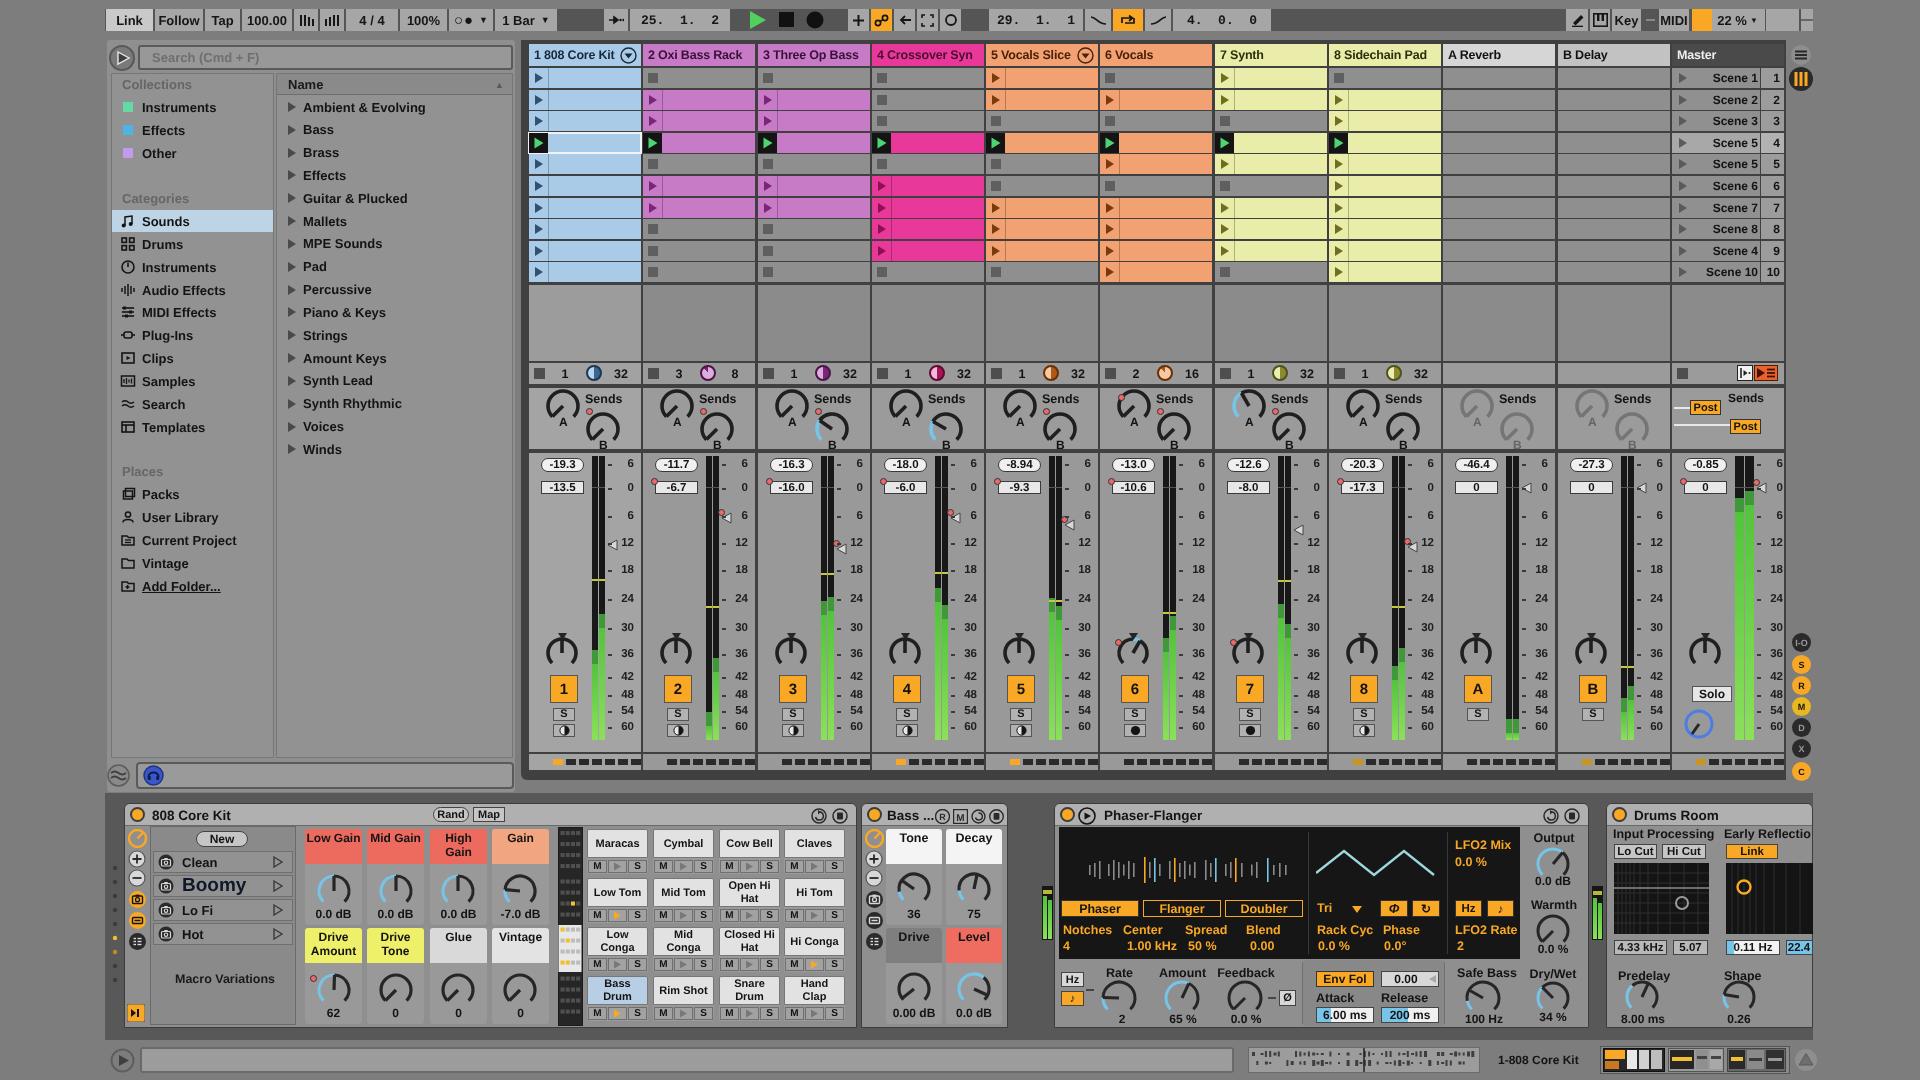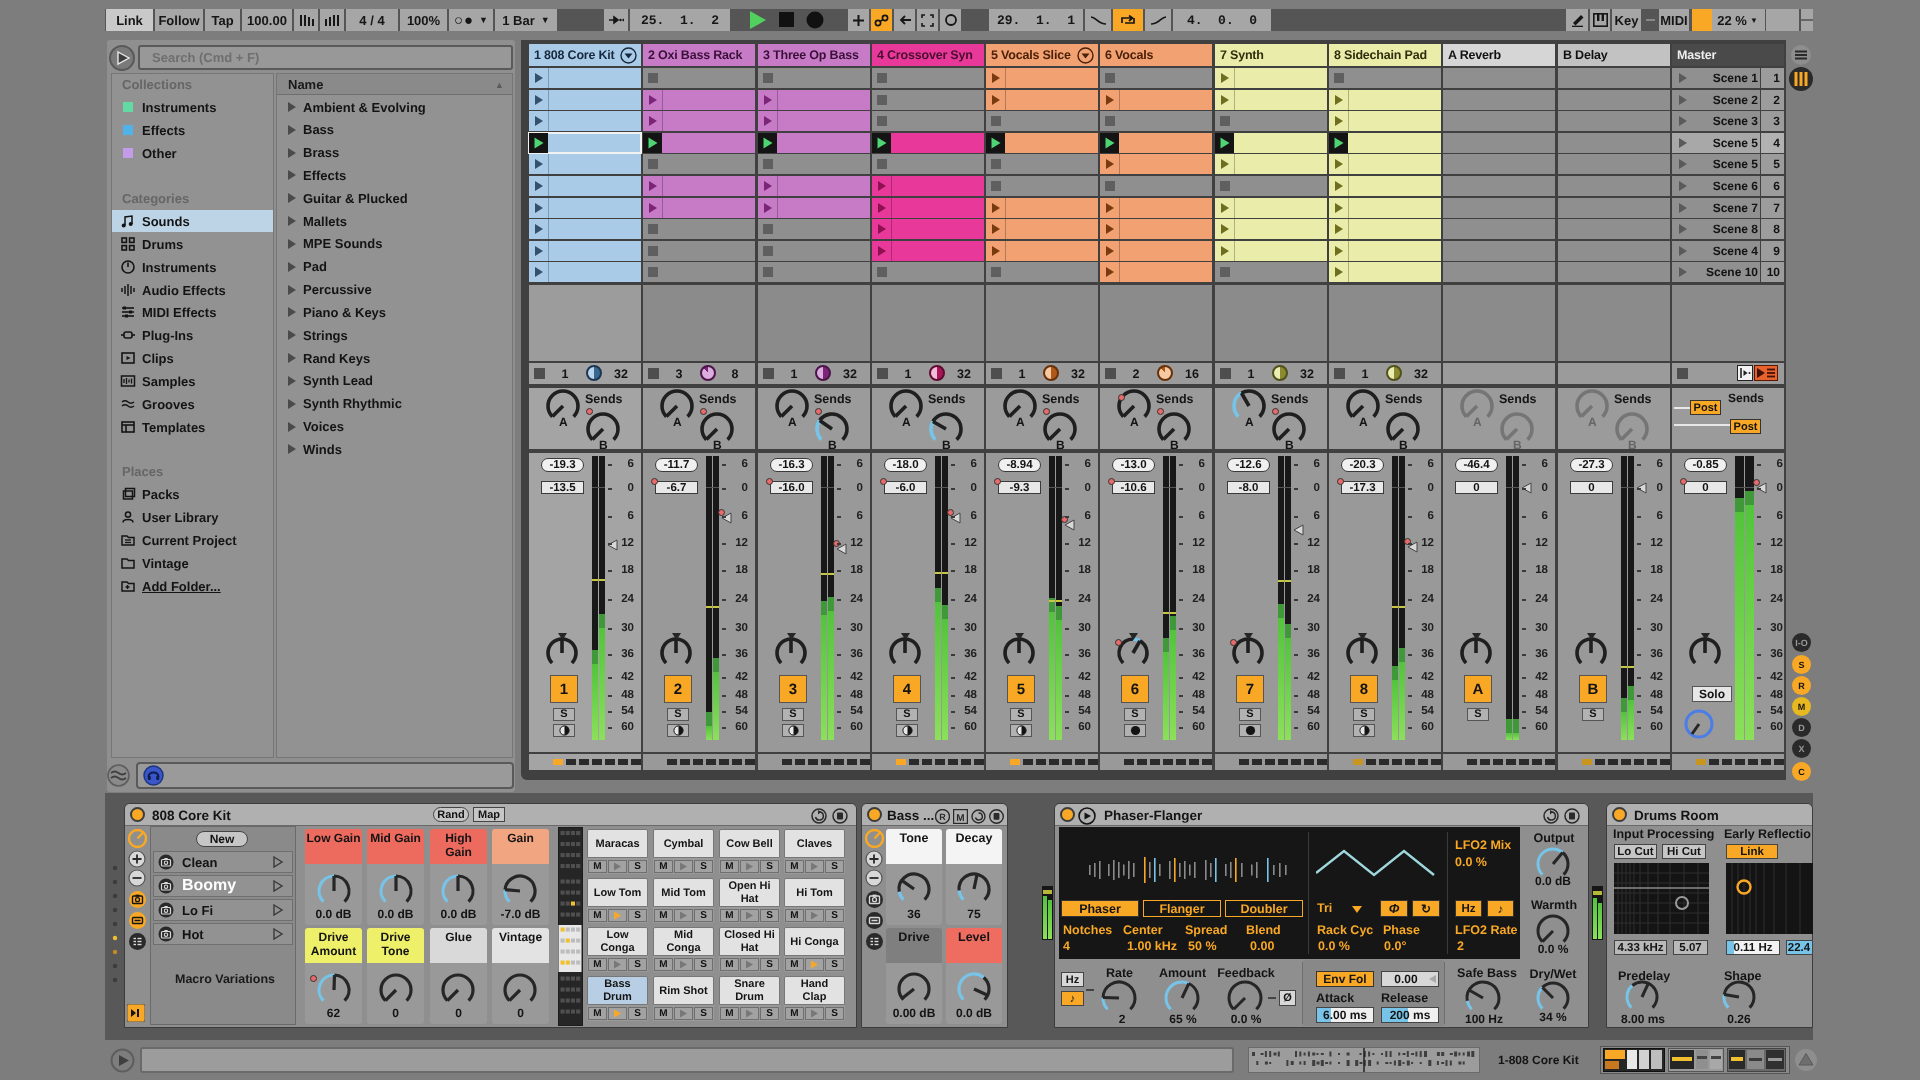--- a/index.html
+++ b/index.html
@@ -303,7 +303,7 @@
 <svg class="a" style="left:287px;top:353.13px;" width="10" height="10" viewBox="0 0 10 10">
     <path d="M1 0 L9 5 L1 10 Z" fill="#4a4a4a"></path>
   </svg>
-<div class="a " style="left:303px;top:348.13px;width:200px;height:20px;color:#141414;font-size:13px;font-weight:700;display:flex;align-items:center;">Rand Keys</div>
+<div class="a " style="left:303px;top:348.13px;width:200px;height:20px;color:#141414;font-size:13px;font-weight:700;display:flex;align-items:center;">Amount Keys</div>
 <svg class="a" style="left:287px;top:375.96px;" width="10" height="10" viewBox="0 0 10 10">
     <path d="M1 0 L9 5 L1 10 Z" fill="#4a4a4a"></path>
   </svg>

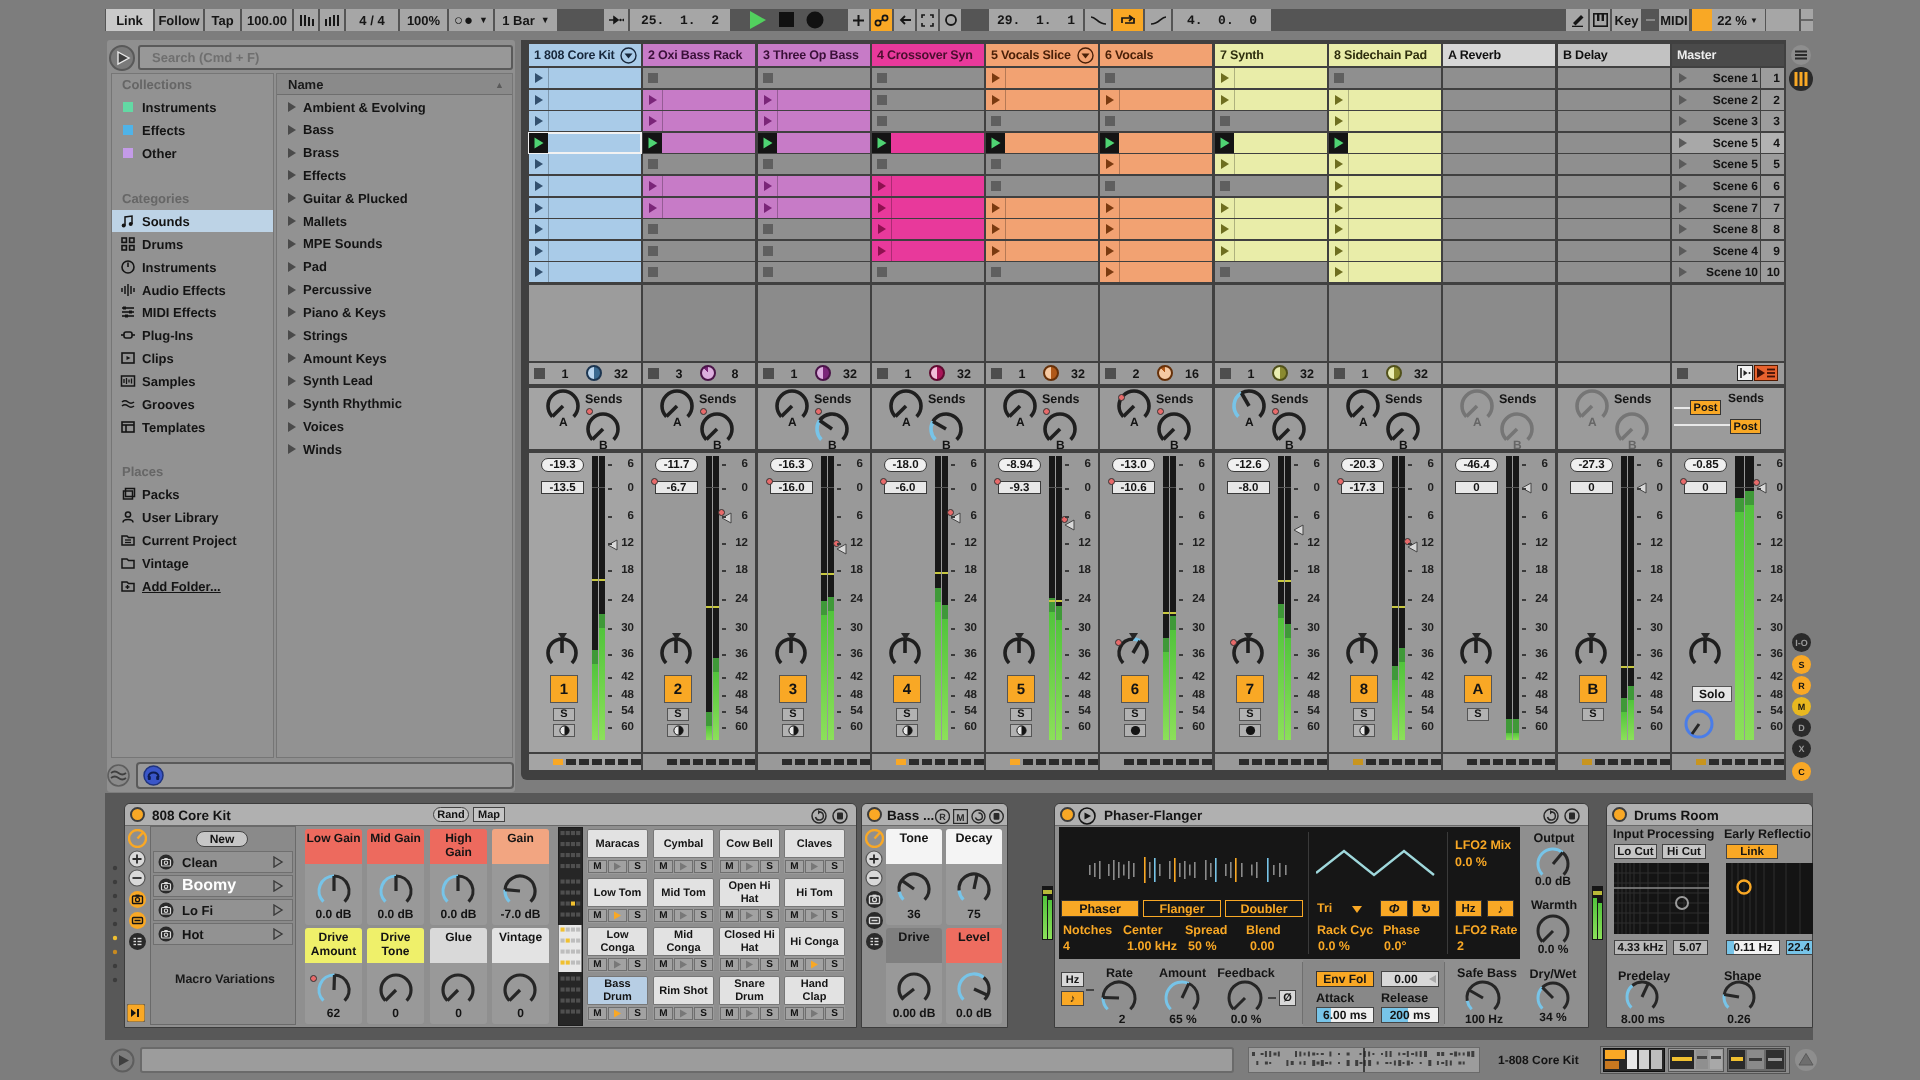--- a/index.html
+++ b/index.html
@@ -223,7 +223,7 @@
       <path d="M2 6 Q5 3.5 8 6 T14 6" stroke="#141414" stroke-width="1.6" fill="none"></path>
       <path d="M2 10 Q5 7.5 8 10 T14 10" stroke="#141414" stroke-width="1.6" fill="none"></path>
     </svg></div>
-<div class="a " style="left:142px;top:394px;width:130px;height:20px;color:#141414;font-size:13px;font-weight:700;display:flex;align-items:center;">Grooves</div>
+<div class="a " style="left:142px;top:394px;width:130px;height:20px;color:#141414;font-size:13px;font-weight:700;display:flex;align-items:center;">Search</div>
 <div class="a" style="left:120px;top:419px;width:16px;height:16px"><svg width="16" height="16">
       <rect x="2" y="3" width="12" height="10" fill="none" stroke="#141414" stroke-width="1.6"></rect>
       <line x1="2" y1="6" x2="14" y2="6" stroke="#141414" stroke-width="1.6"></line>

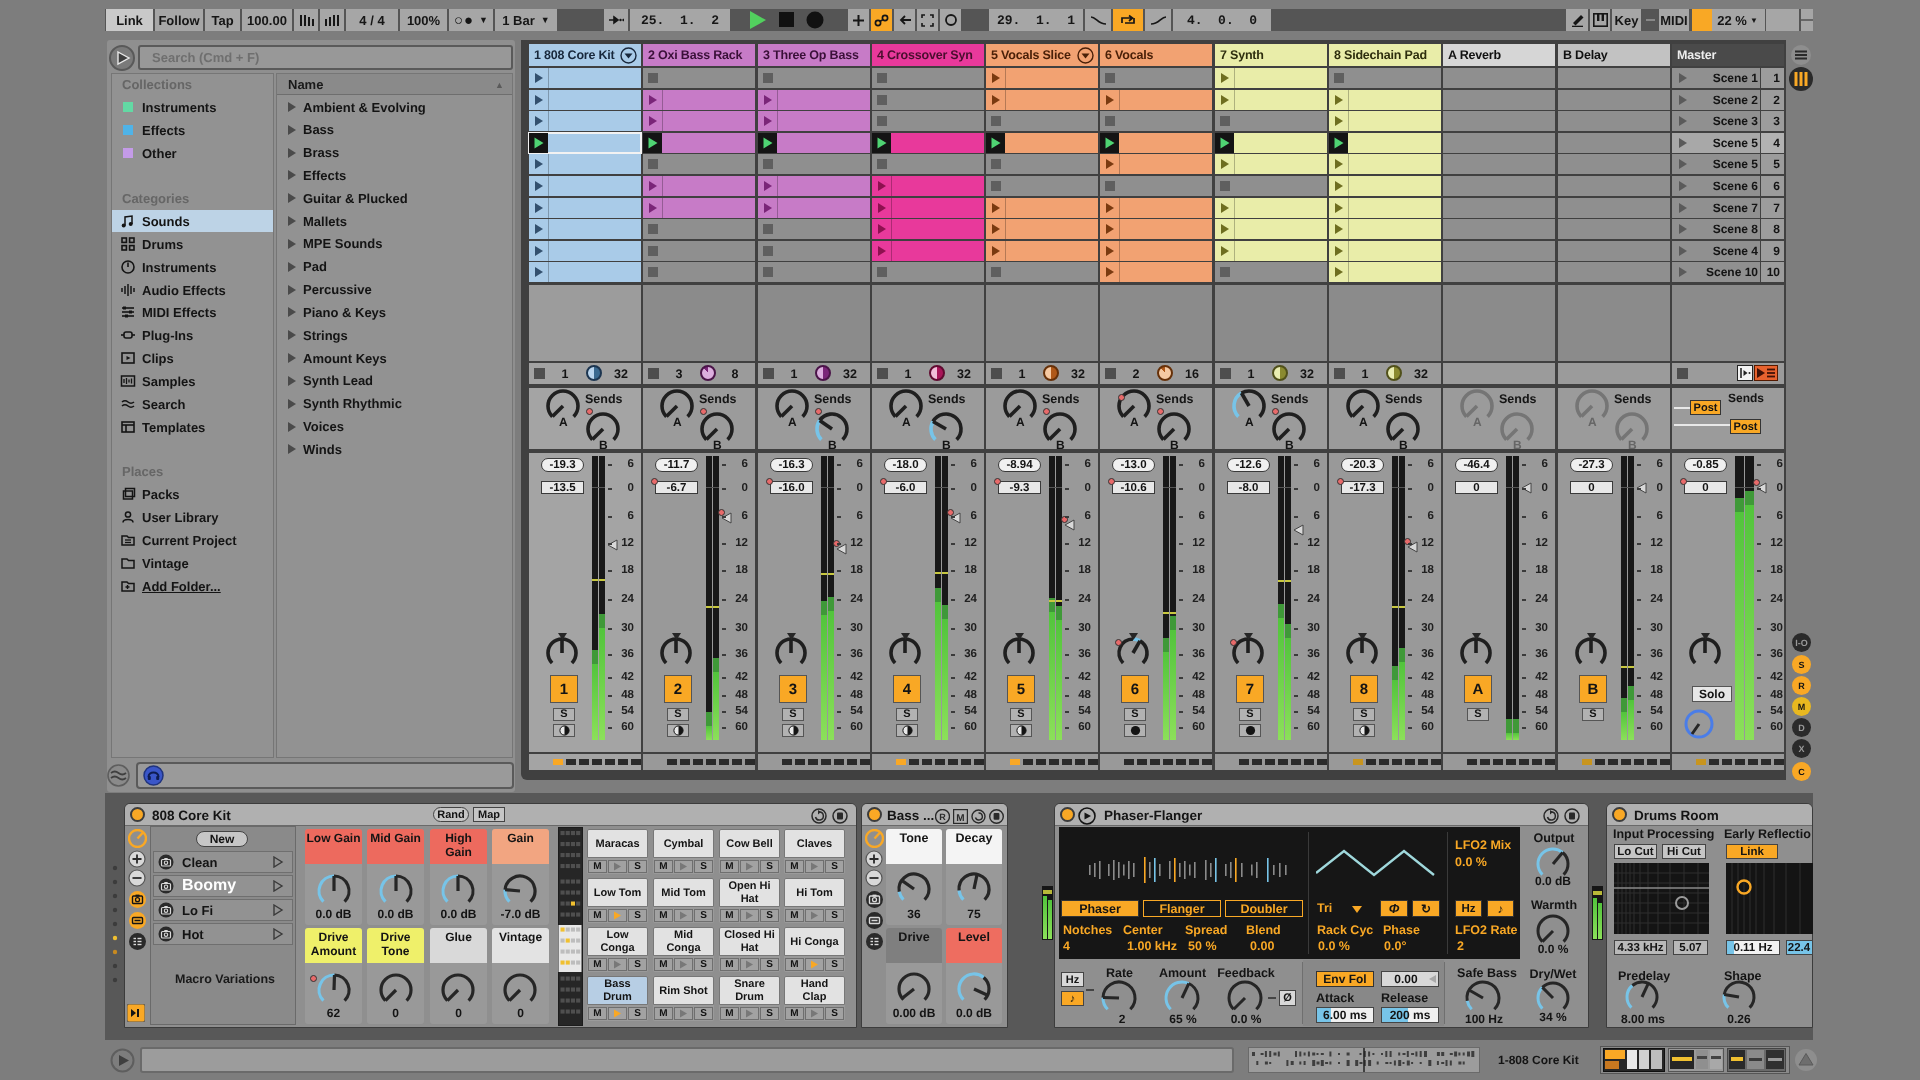--- a/index.html
+++ b/index.html
@@ -1805,7 +1805,7 @@
     <circle cx="8" cy="8.7" r="1.7" fill="none" stroke="#d8d8d8" stroke-width="1.1"></circle>
     <rect x="6.3" y="4" width="3.4" height="1.8" fill="#d8d8d8"></rect>
   </svg>
-<div class="a " style="left:182px;top:875px;width:80px;height:22px;color:#ffffff;font-size:16px;font-weight:700;display:flex;align-items:center;">Boomy</div>
+<div class="a " style="left:182px;top:875px;width:80px;height:22px;color:#0f172a;font-size:19px;font-weight:700;display:flex;align-items:center;">Boomy</div>
 <svg class="a" style="left:272px;top:880px;" width="12" height="12" viewBox="0 0 12 12">
     <path d="M2 1 L10 6 L2 11 Z" fill="none" stroke="#3a3a3a" stroke-width="1.4"></path>
   </svg>

